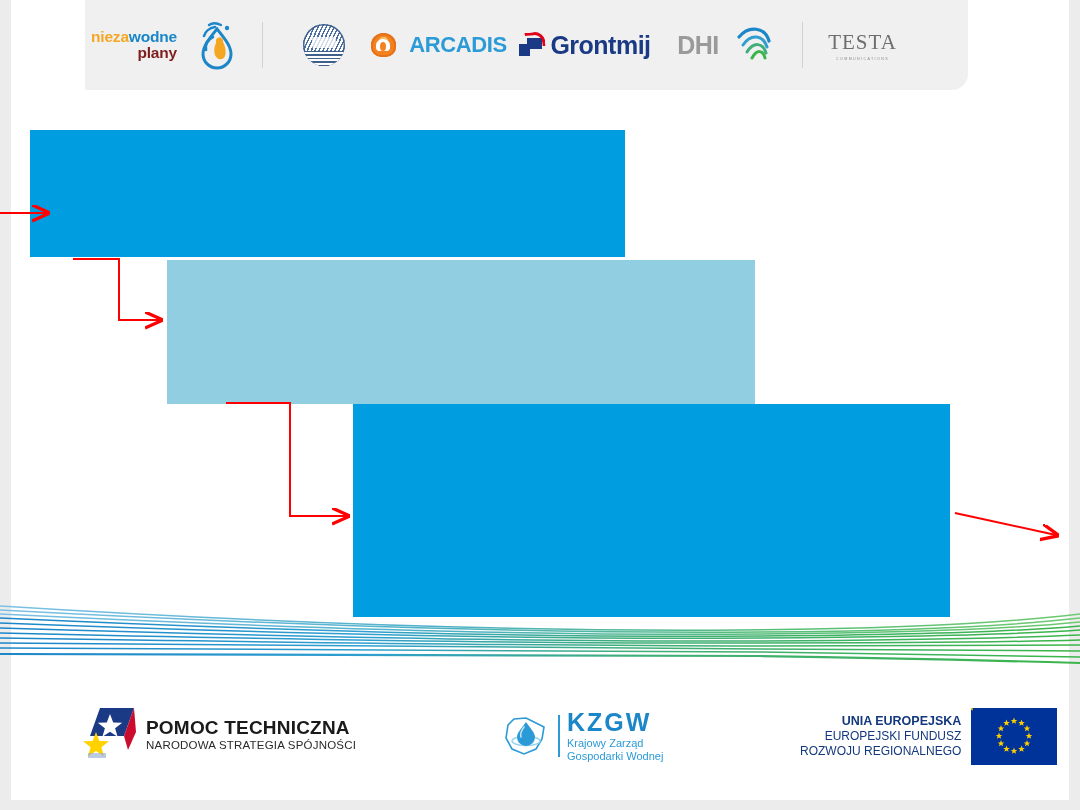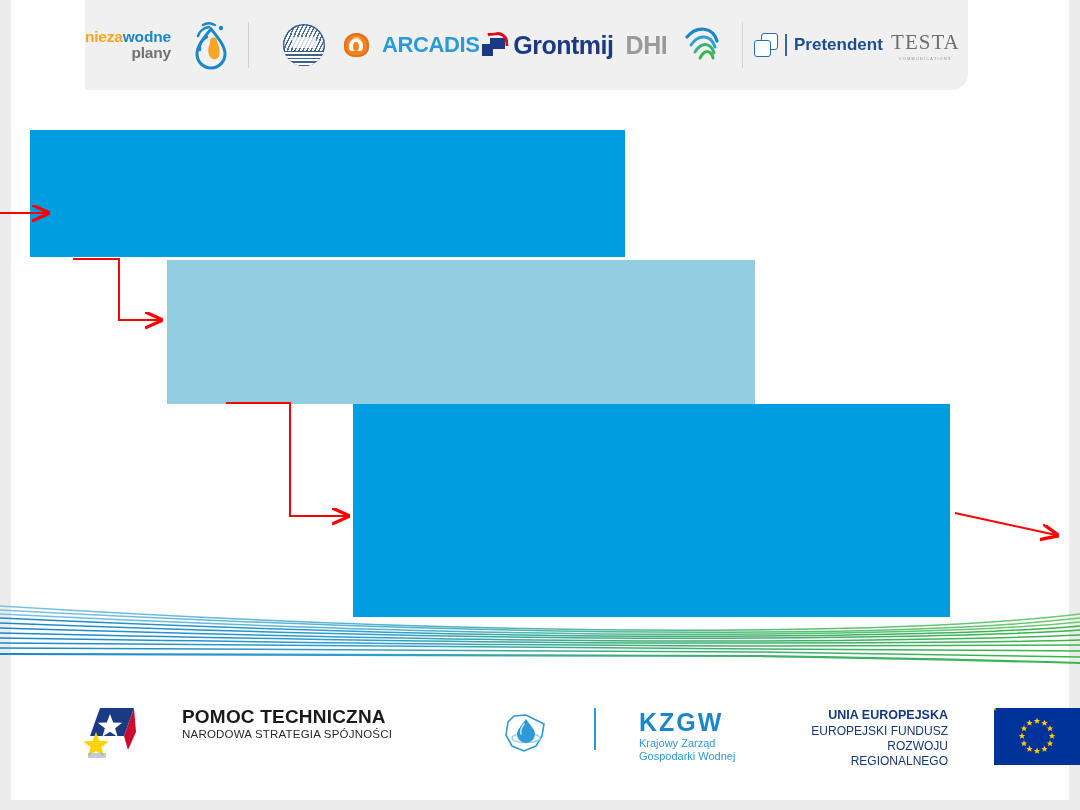--- a/index.html
+++ b/index.html
@@ -59,7 +59,7 @@
   }
   .nz-l1 .a { color: #f5a623; }
   .nz-l1 .b { color: #1b86c8; }
-  .nz-l2 { color: #737373; }
+  .nz-l2 { color: #7f1d1d; }
   .nz-drop { position: relative; width: 46px; height: 52px; }
 
   

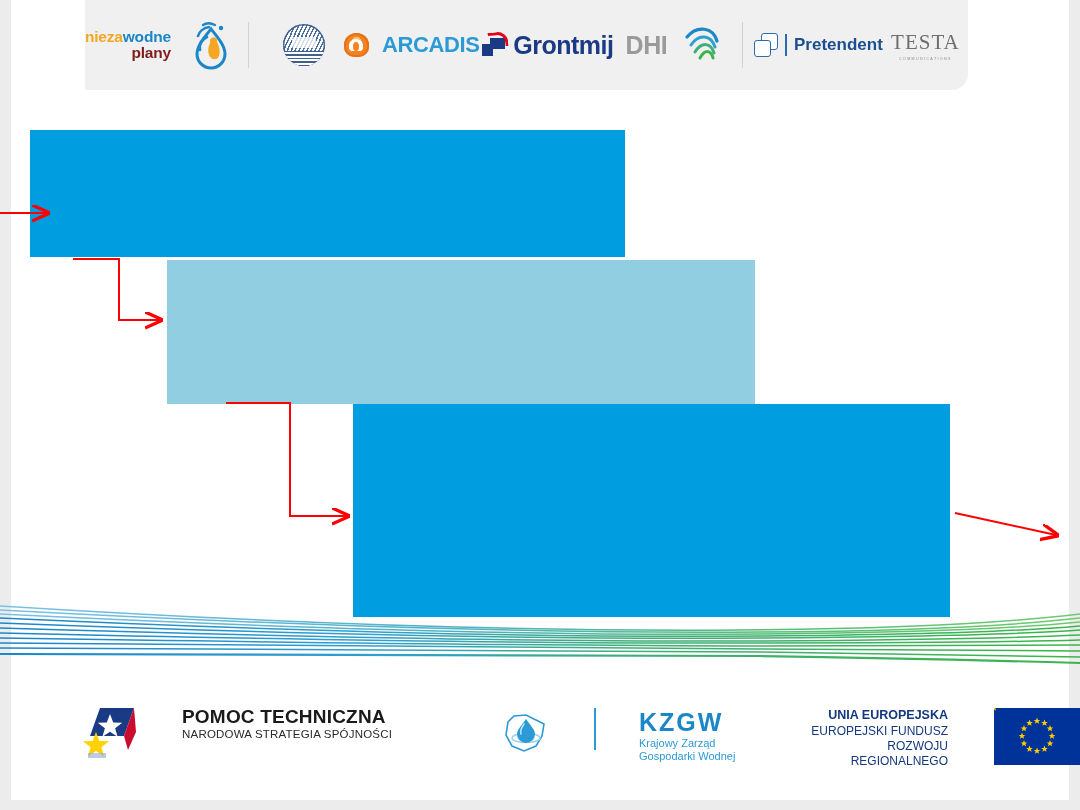--- a/index.html
+++ b/index.html
@@ -255,16 +255,6 @@
     <div class="vdiv"></div>
   </div>
 
-  <div class="logo-slot" style="width:130px;">
-    <div class="pretendent">
-      <div class="pt-mark">
-        <div class="pt-sq" style="left:7px; top:0px;"></div>
-        <div class="pt-sq" style="left:0px; top:7px;"></div>
-      </div>
-      <div class="pt-bar"></div>
-      <div class="pt-text">Pretendent</div>
-    </div>
-  </div>
 
   <div class="logo-slot" style="width:95px;">
     <div class="testa">

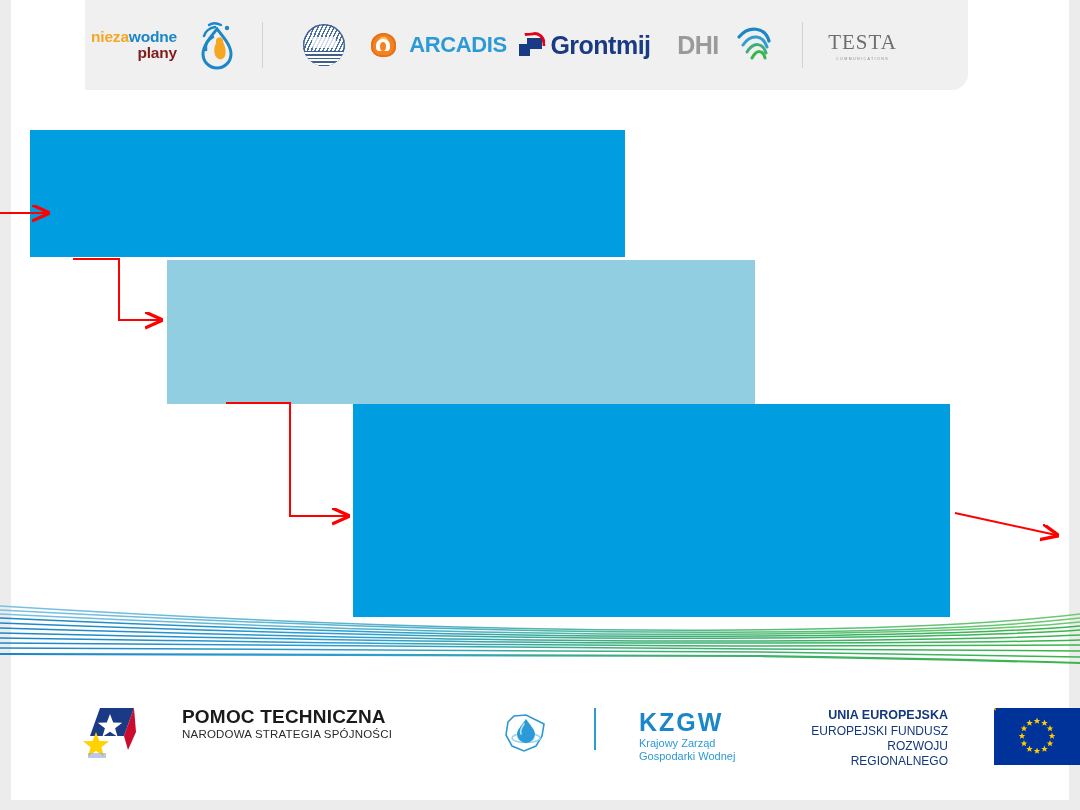--- a/index.html
+++ b/index.html
@@ -161,7 +161,7 @@
 
   
   .footer { position: absolute; left: 0; top: 690px; width: 1080px; height: 100px; }
-  .footer-item { position: absolute; display: flex; align-items: flex-start; gap: 36px; }
+  .footer-item { position: absolute; display: flex; align-items: center; }
 
   .nss-text { margin-left: 8px; }
   .nss-l1 {

